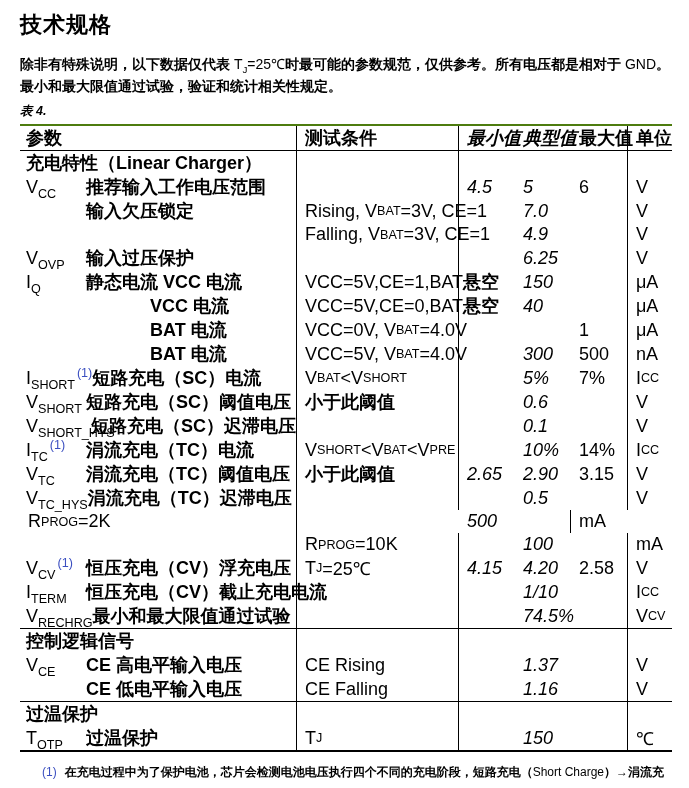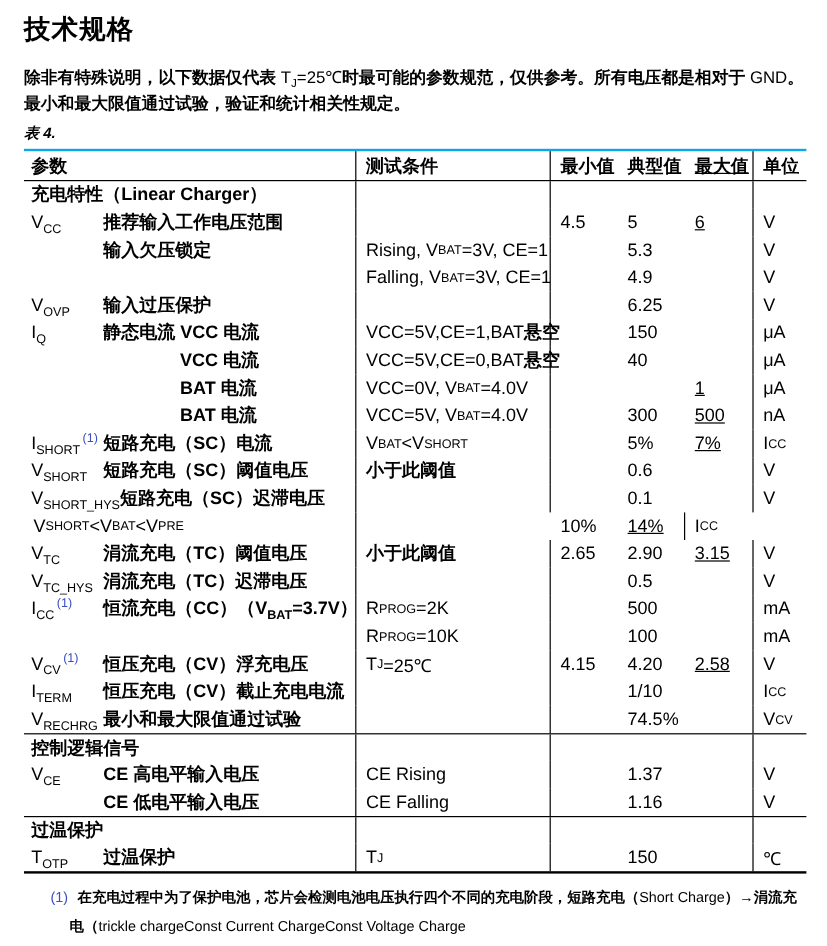--- a/index.html
+++ b/index.html
@@ -20,9 +20,9 @@
   
   .spec-table {
     width:652px;
-    border-top:2px solid #0ea5e9;
+    border-top:2px solid #4d7c0f;
     border-bottom:2px solid #000;
-    font-size:15px;
+    font-size:18px;
   }
   .tr {
     display:grid;

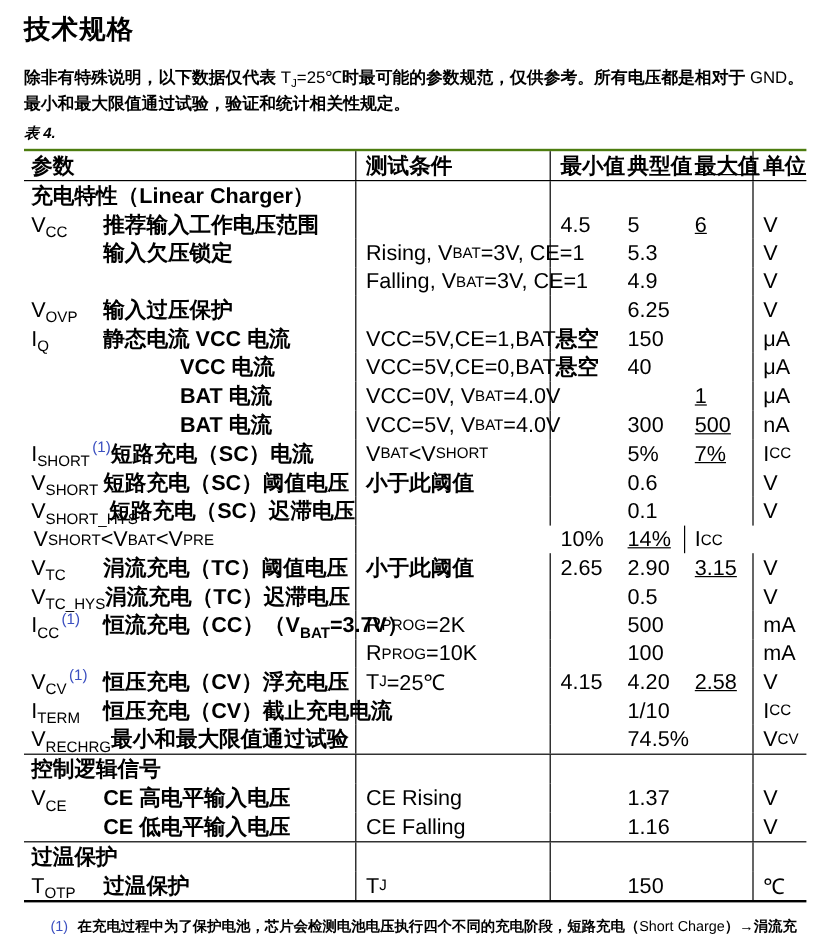--- a/index.html
+++ b/index.html
@@ -34,7 +34,7 @@
   .tr > div { height:100%; display:flex; align-items:center; white-space:nowrap; overflow:visible; }
   .c1 { border-right:1px solid #000; padding-left:6px; }
   .c2 { border-right:1px solid #000; padding-left:8px; }
-  .c3,.c4 { padding-left:8px; }
+  .c3,.c4 { padding-left:8px;font-style:italic; }
   .c5 { border-right:1px solid #000; padding-left:8px;text-decoration:underline; }
   .c6 { padding-left:8px; }
   .head > div { font-weight:700; }

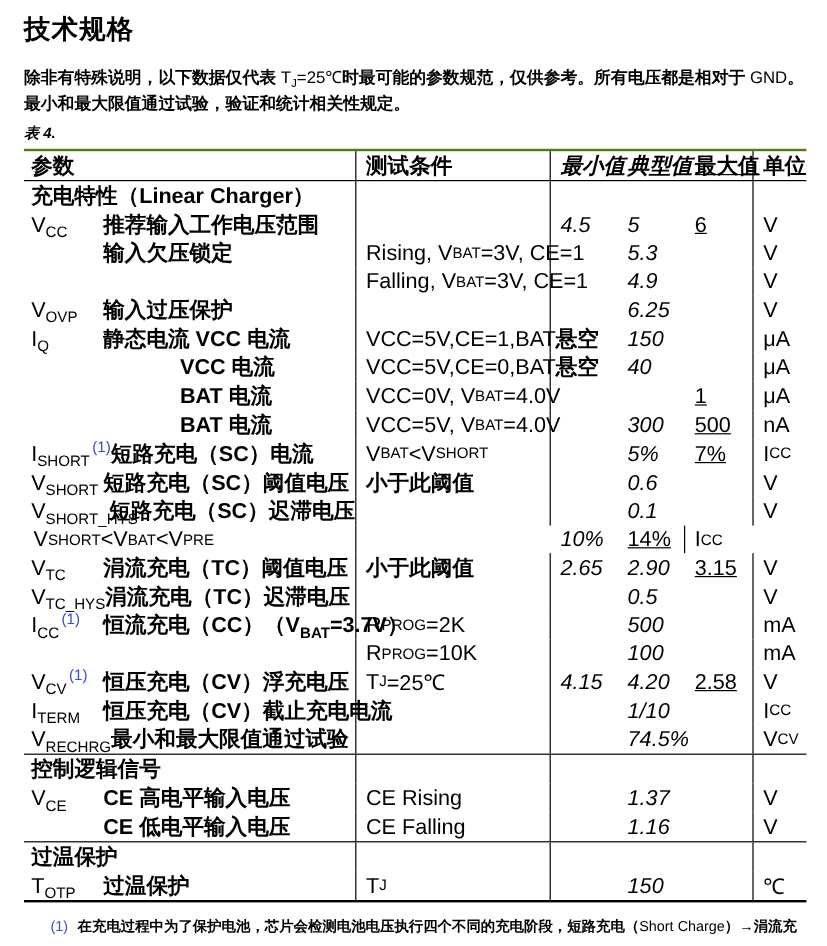--- a/index.html
+++ b/index.html
@@ -35,7 +35,7 @@
   .c1 { border-right:1px solid #000; padding-left:6px; }
   .c2 { border-right:1px solid #000; padding-left:8px; }
   .c3,.c4 { padding-left:8px;font-style:italic; }
-  .c5 { border-right:1px solid #000; padding-left:8px;text-decoration:underline; }
+  .c5 { border-right:1px solid #000; padding-left:8px; }
   .c6 { padding-left:8px; }
   .head > div { font-weight:700; }
   .sym { display:inline-block; min-width:60px; }

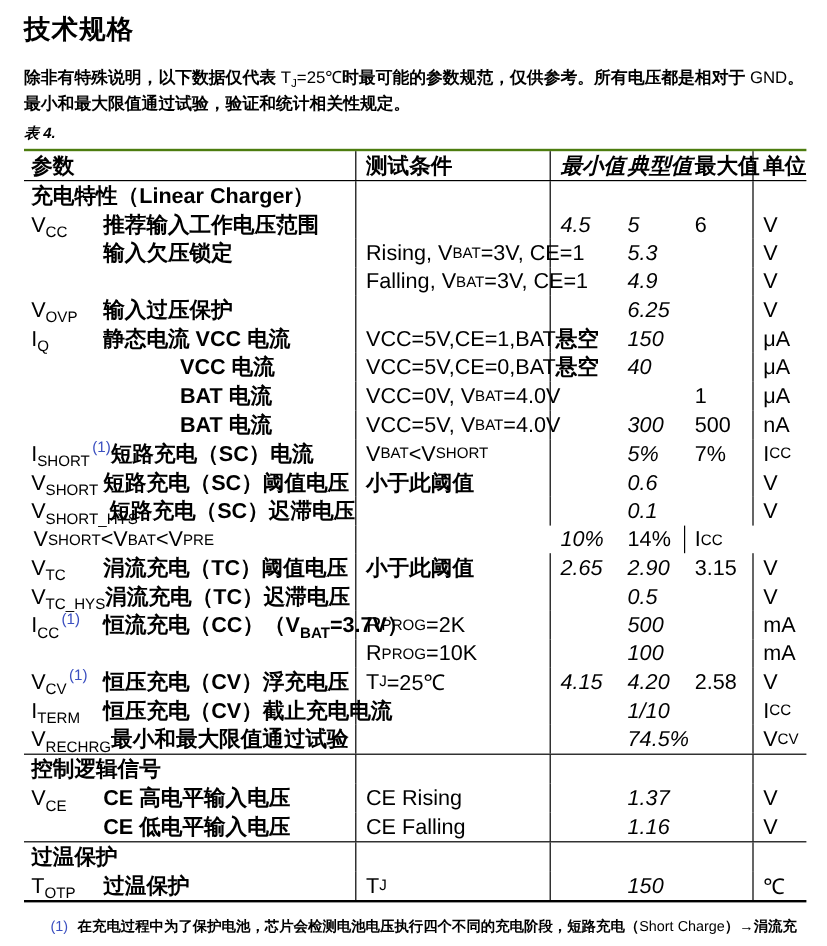--- a/index.html
+++ b/index.html
@@ -106,7 +106,7 @@
         </div>
         <div class="c2">Rising, V<sub>BAT</sub>=3V, CE=1</div>
         <div class="c3"></div>
-        <div class="c4">5.3</div>
+        <div class="c4">7.0</div>
         <div class="c5"></div>
         <div class="c6">V</div>
       </div>

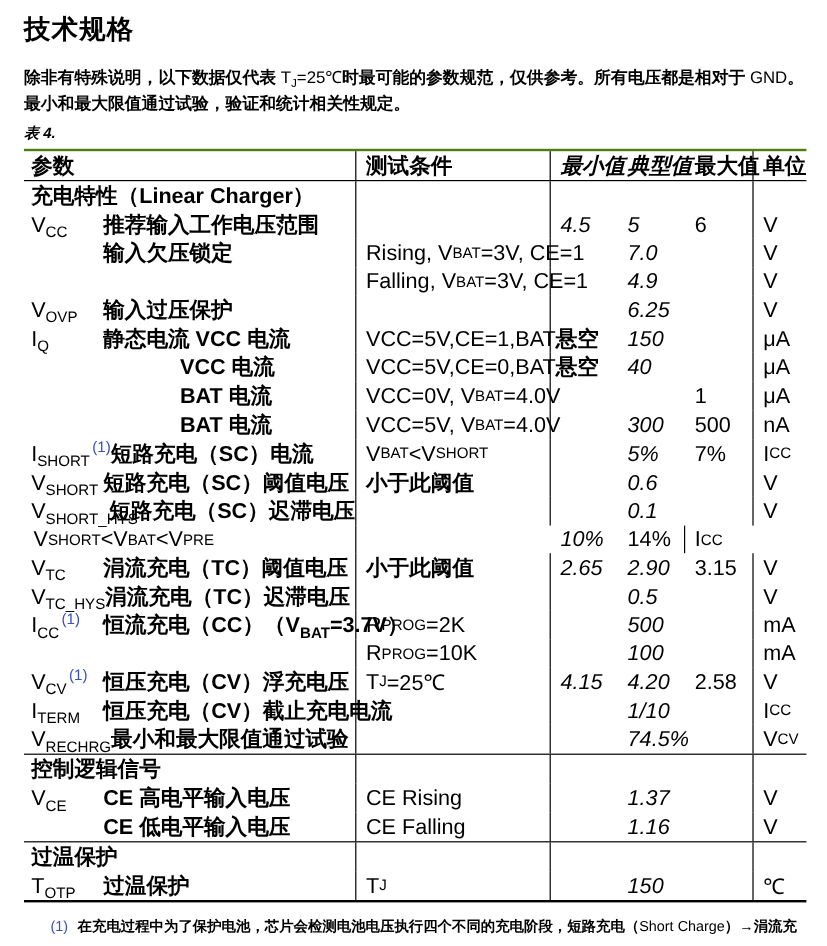--- a/index.html
+++ b/index.html
@@ -212,6 +212,10 @@
         <div class="c6">V</div>
       </div>
       <div class="tr">
+        <div class="c1">
+          <span class="sym">I<sub>TC</sub><sup class="fn">(1)</sup></span>
+          <span class="desc"><span class="zh">涓流充电（</span>TC<span class="zh">）电流</span></span>
+        </div>
         <div class="c2">V<sub>SHORT</sub>&lt;V<sub>BAT</sub>&lt;V<sub>PRE</sub></div>
         <div class="c3"></div>
         <div class="c4">10%</div>

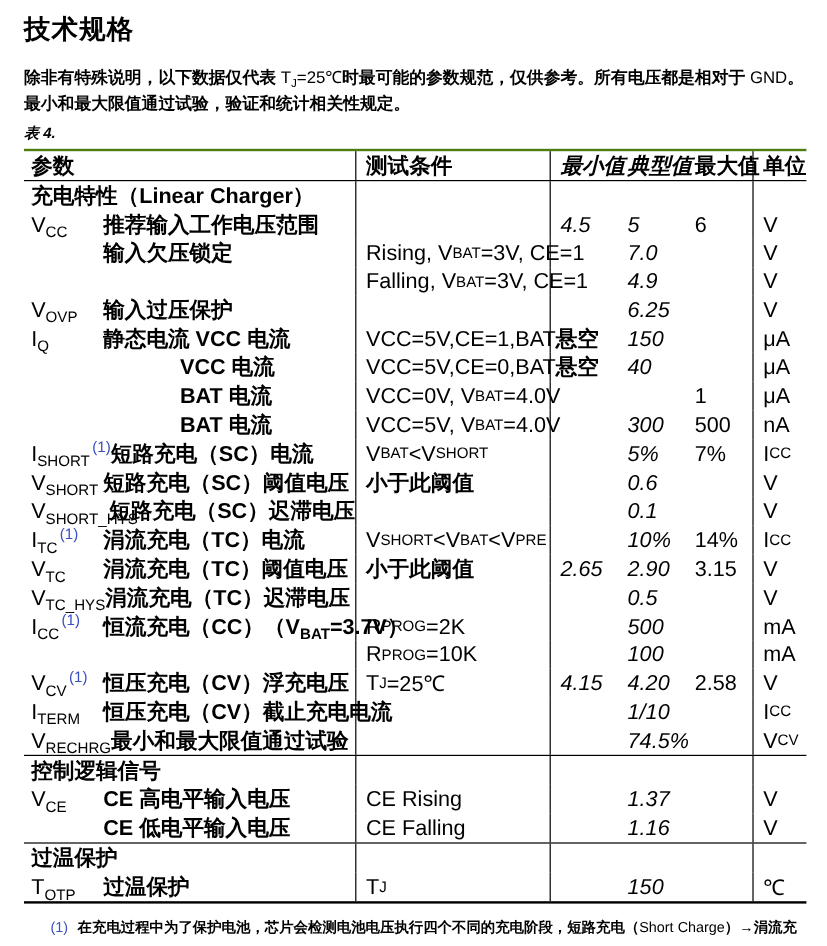--- a/index.html
+++ b/index.html
@@ -247,10 +247,6 @@
         <div class="c6">V</div>
       </div>
       <div class="tr">
-        <div class="c1">
-          <span class="sym">I<sub>CC</sub><sup class="fn">(1)</sup></span>
-          <span class="desc"><span class="zh">恒流充电（</span>CC<span class="zh">）（</span>V<sub>BAT</sub>=3.7V<span class="zh">）</span></span>
-        </div>
         <div class="c2">R<sub>PROG</sub>=2K</div>
         <div class="c3"></div>
         <div class="c4">500</div>

